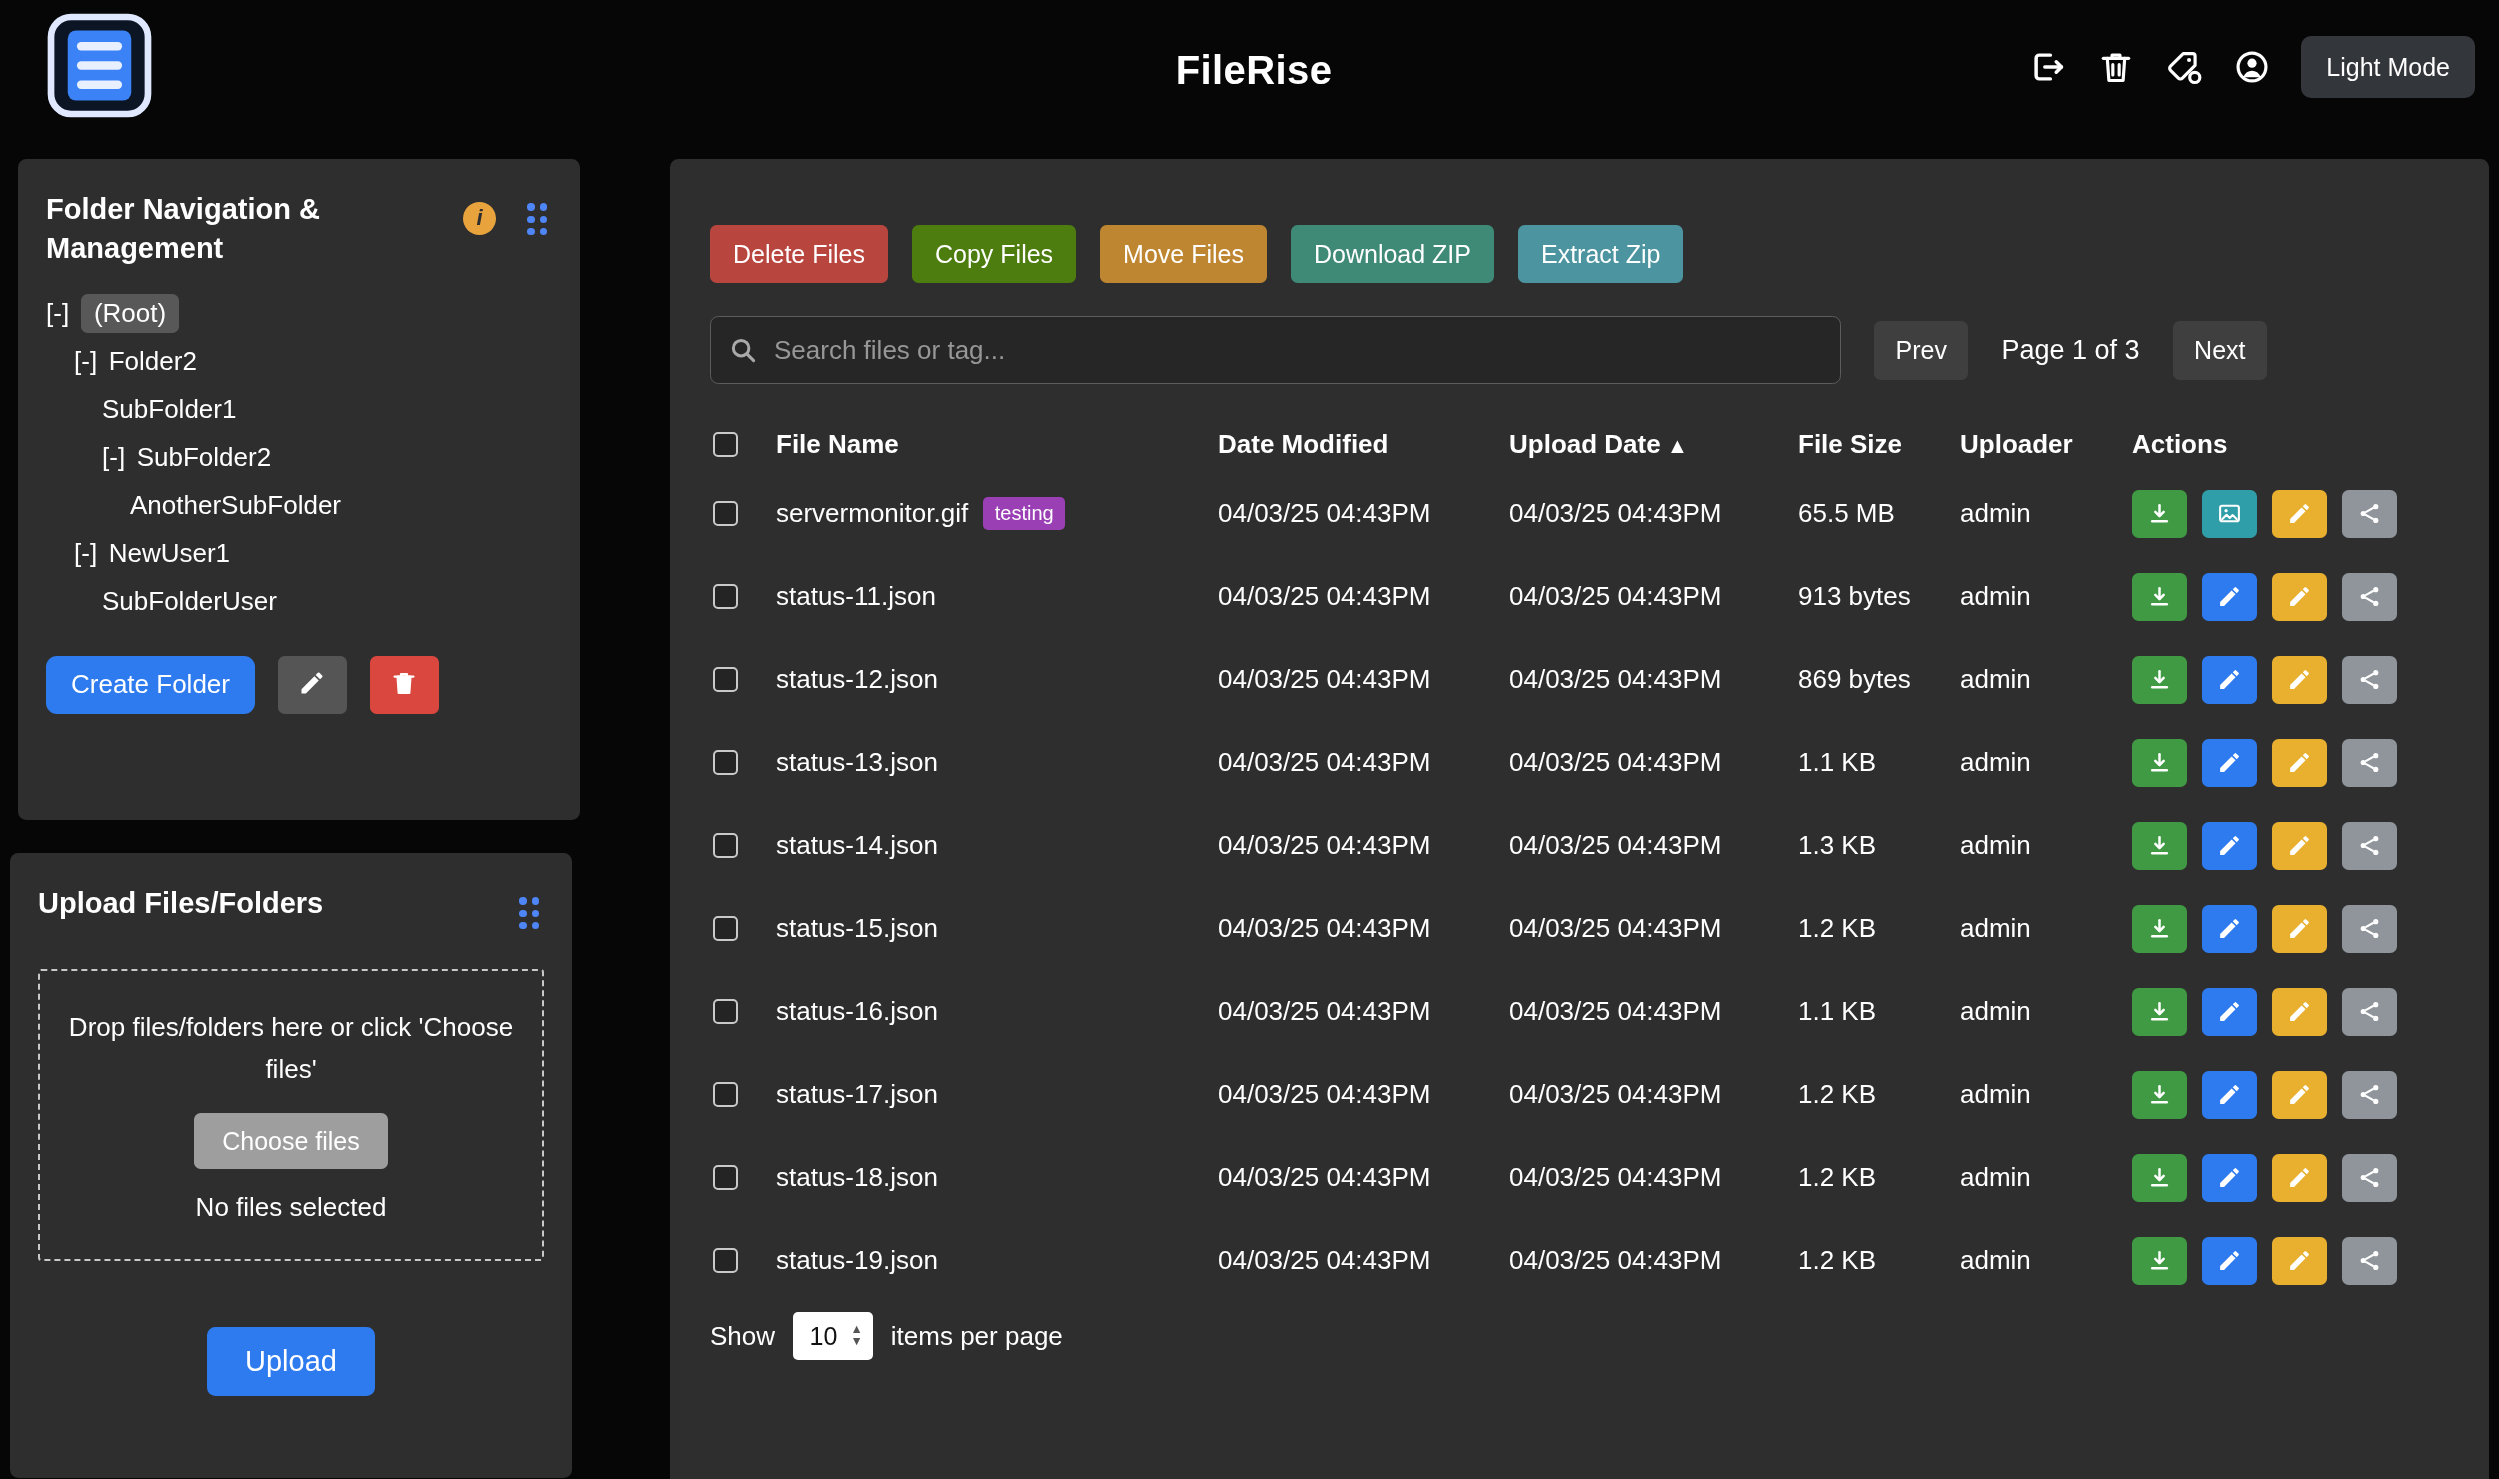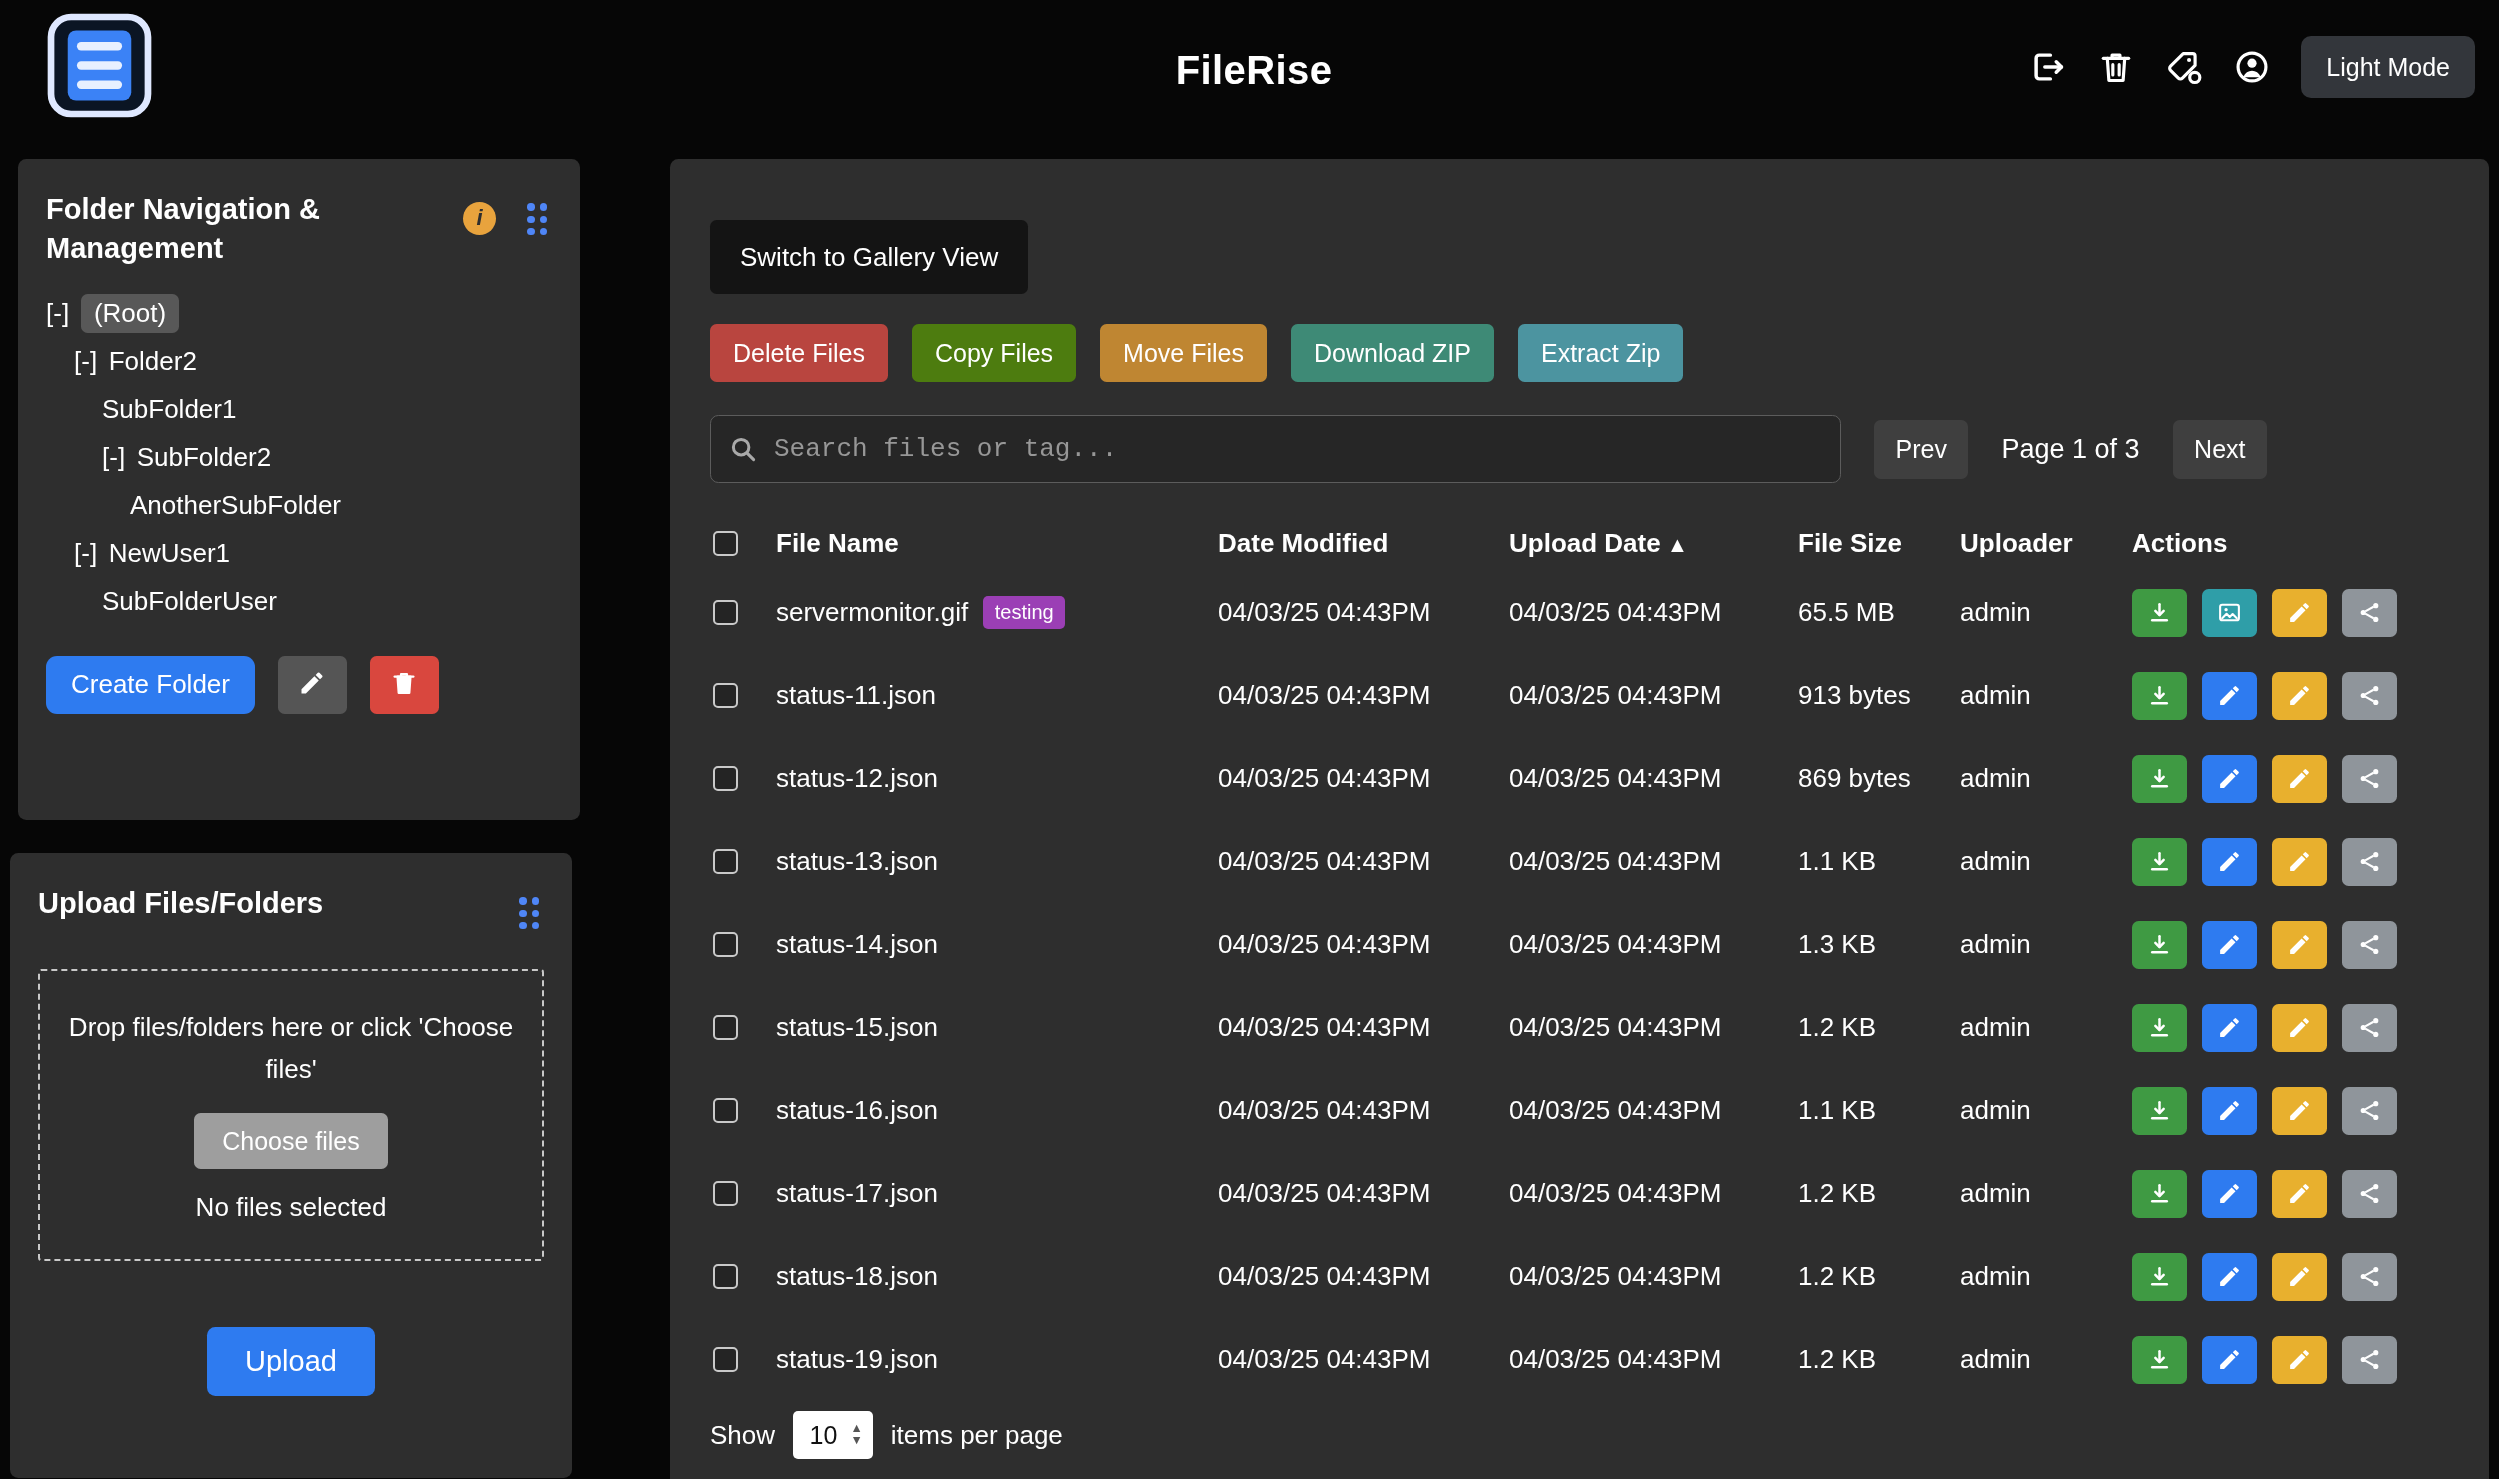--- a/index.html
+++ b/index.html
@@ -225,7 +225,6 @@
 
 <section class="panel" id="main-panel">
 
-  <button class="gallery-btn">Switch to Gallery View</button>
 
   <div class="file-actions" id="file-buttons">
       <button class="fa-btn" style="background: rgb(185, 69, 63);">Delete Files</button>

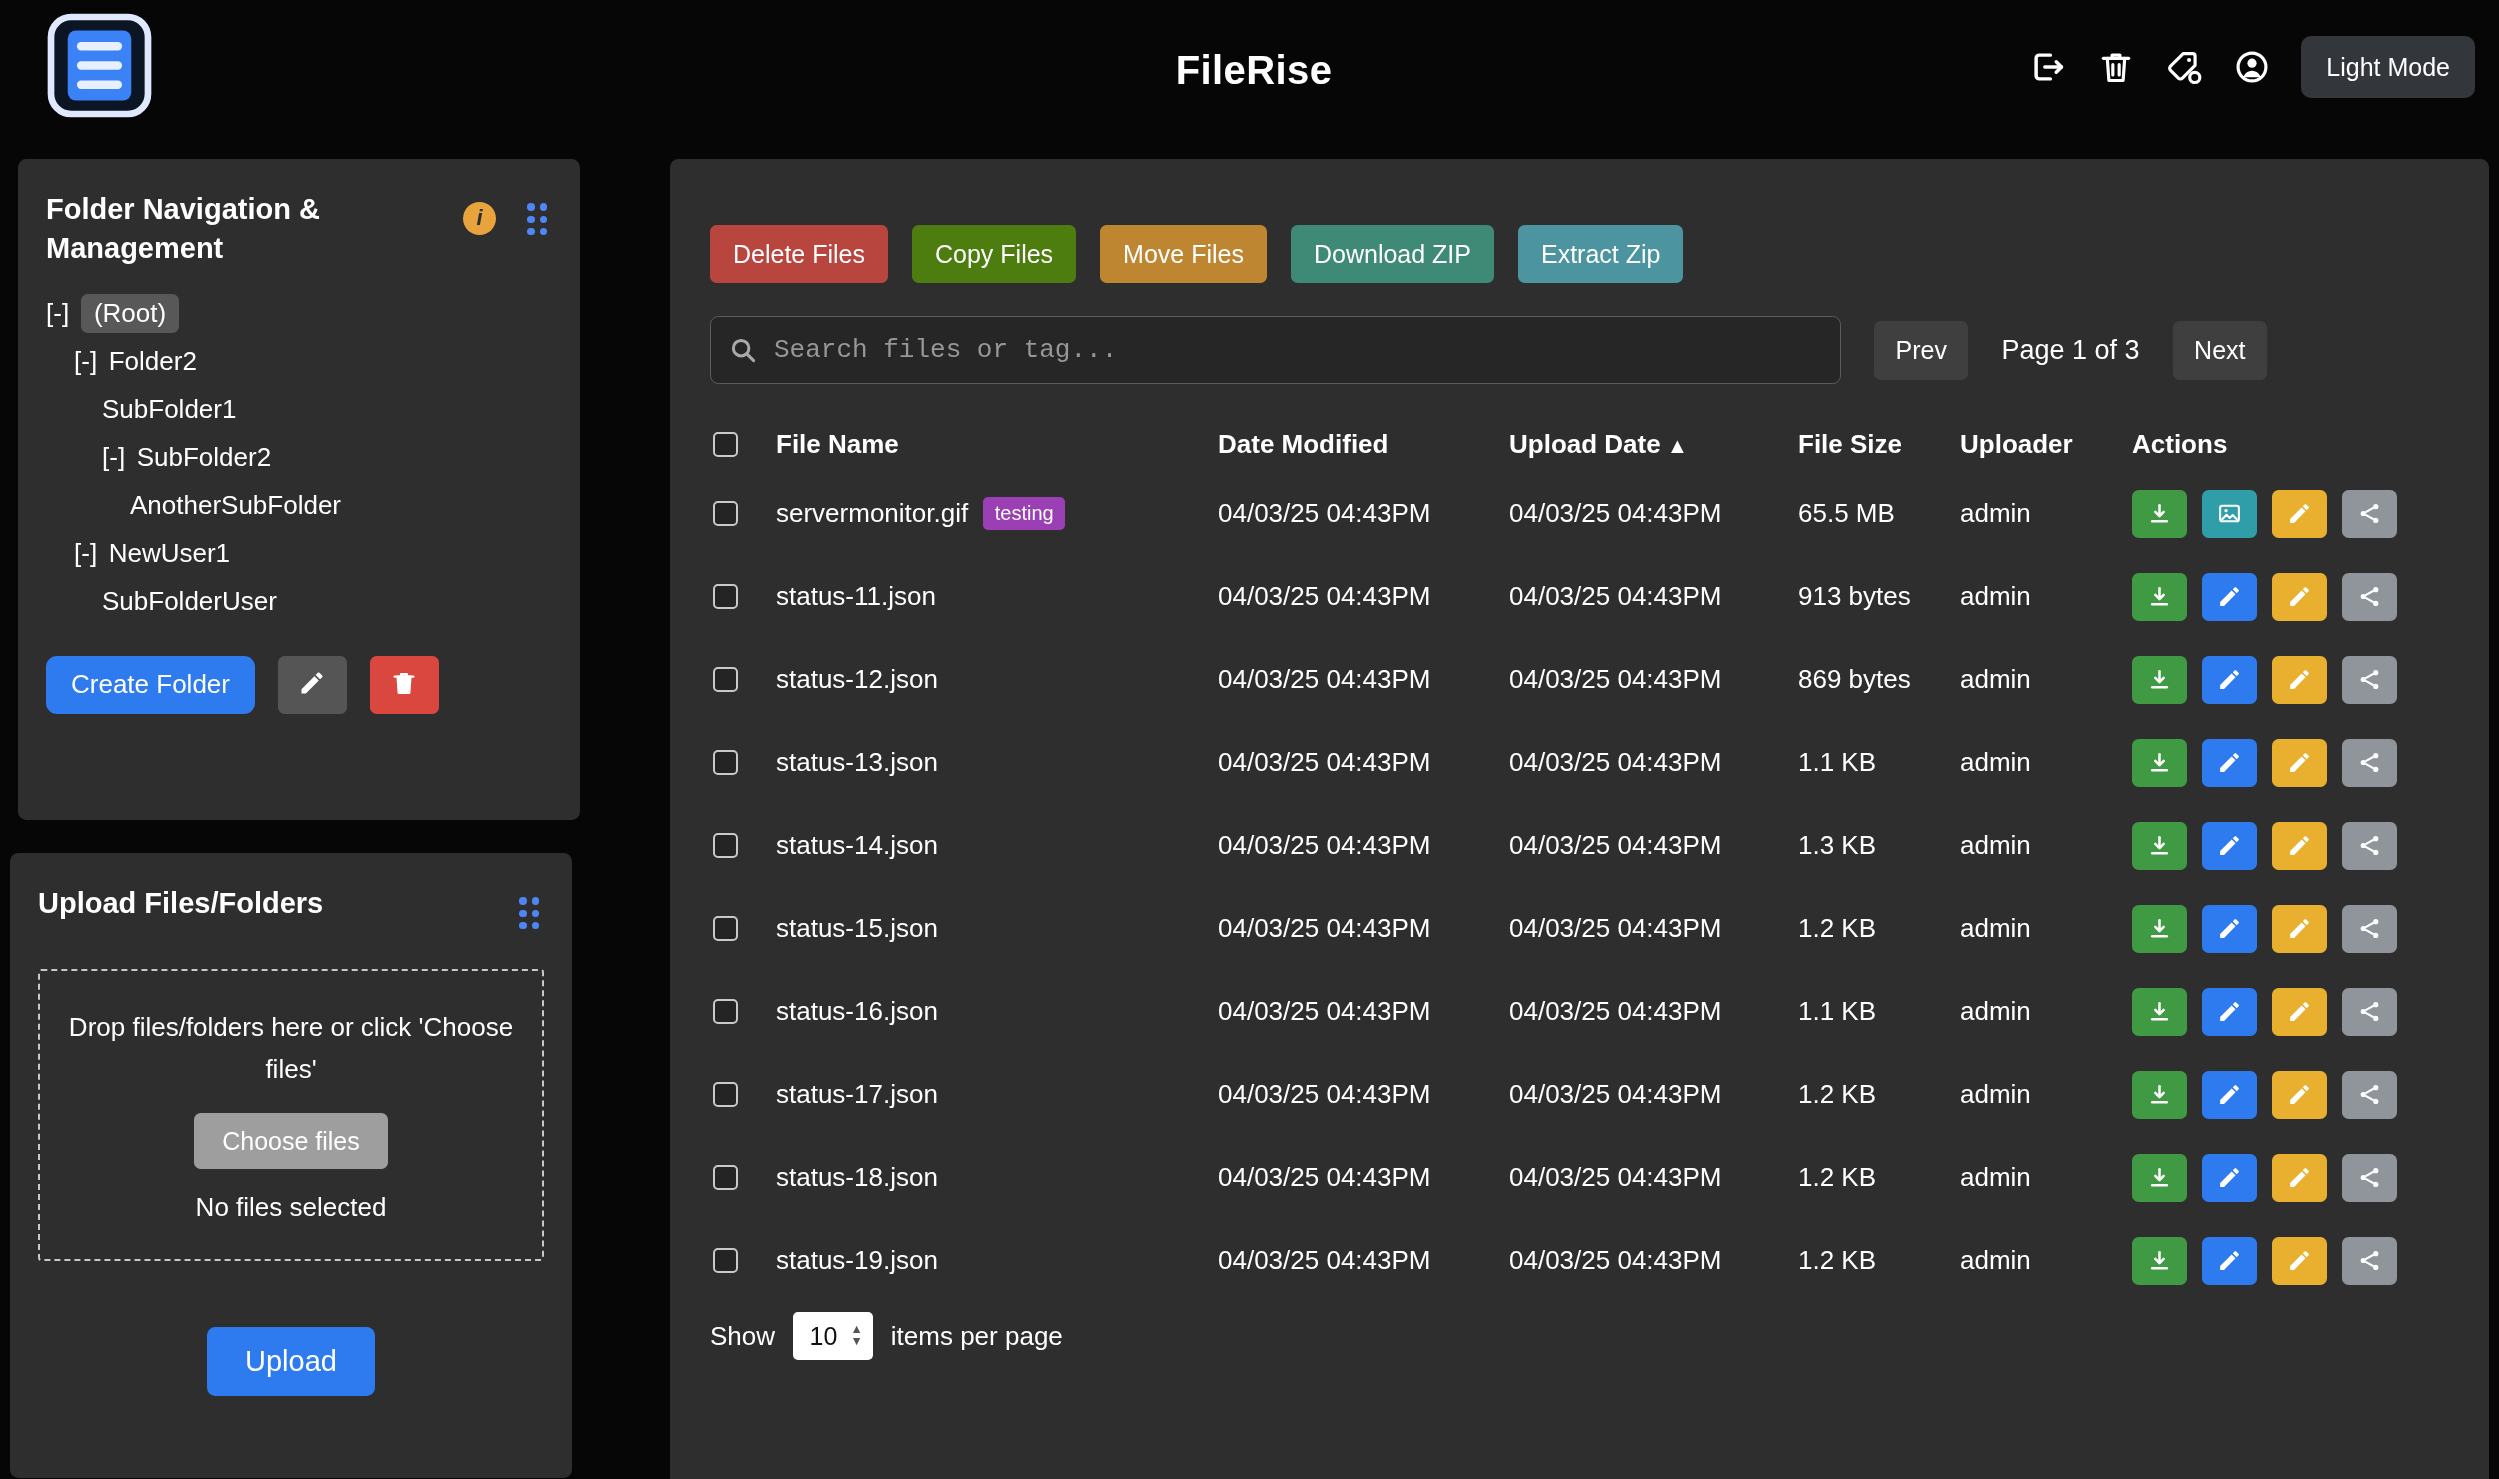--- a/index.html
+++ b/index.html
@@ -70,7 +70,7 @@
     display:flex; align-items:center; background:#262626; }
   .search-icon-wrap { width:63px; display:flex; justify-content:center; }
   .search-icon-wrap svg { width:30px; height:30px; }
-  .search-input { flex:1; background:transparent; border:none; outline:none; color:#a3a3a3; font-size:26px; padding-right:16.5px;font-family:Liberation Mono, monospace; }
+  .search-input { flex:1; background:transparent; border:none; outline:none; color:#a3a3a3; font-size:26px; padding-right:16.5px; }
   .search-input::placeholder { color:#979797; }
   .pg-btn { background:#3f3f3f; border-radius:6.6px; padding:15px 21.5px; font-size:25px; }
   .pg-label { font-size:27px; white-space:nowrap; }

